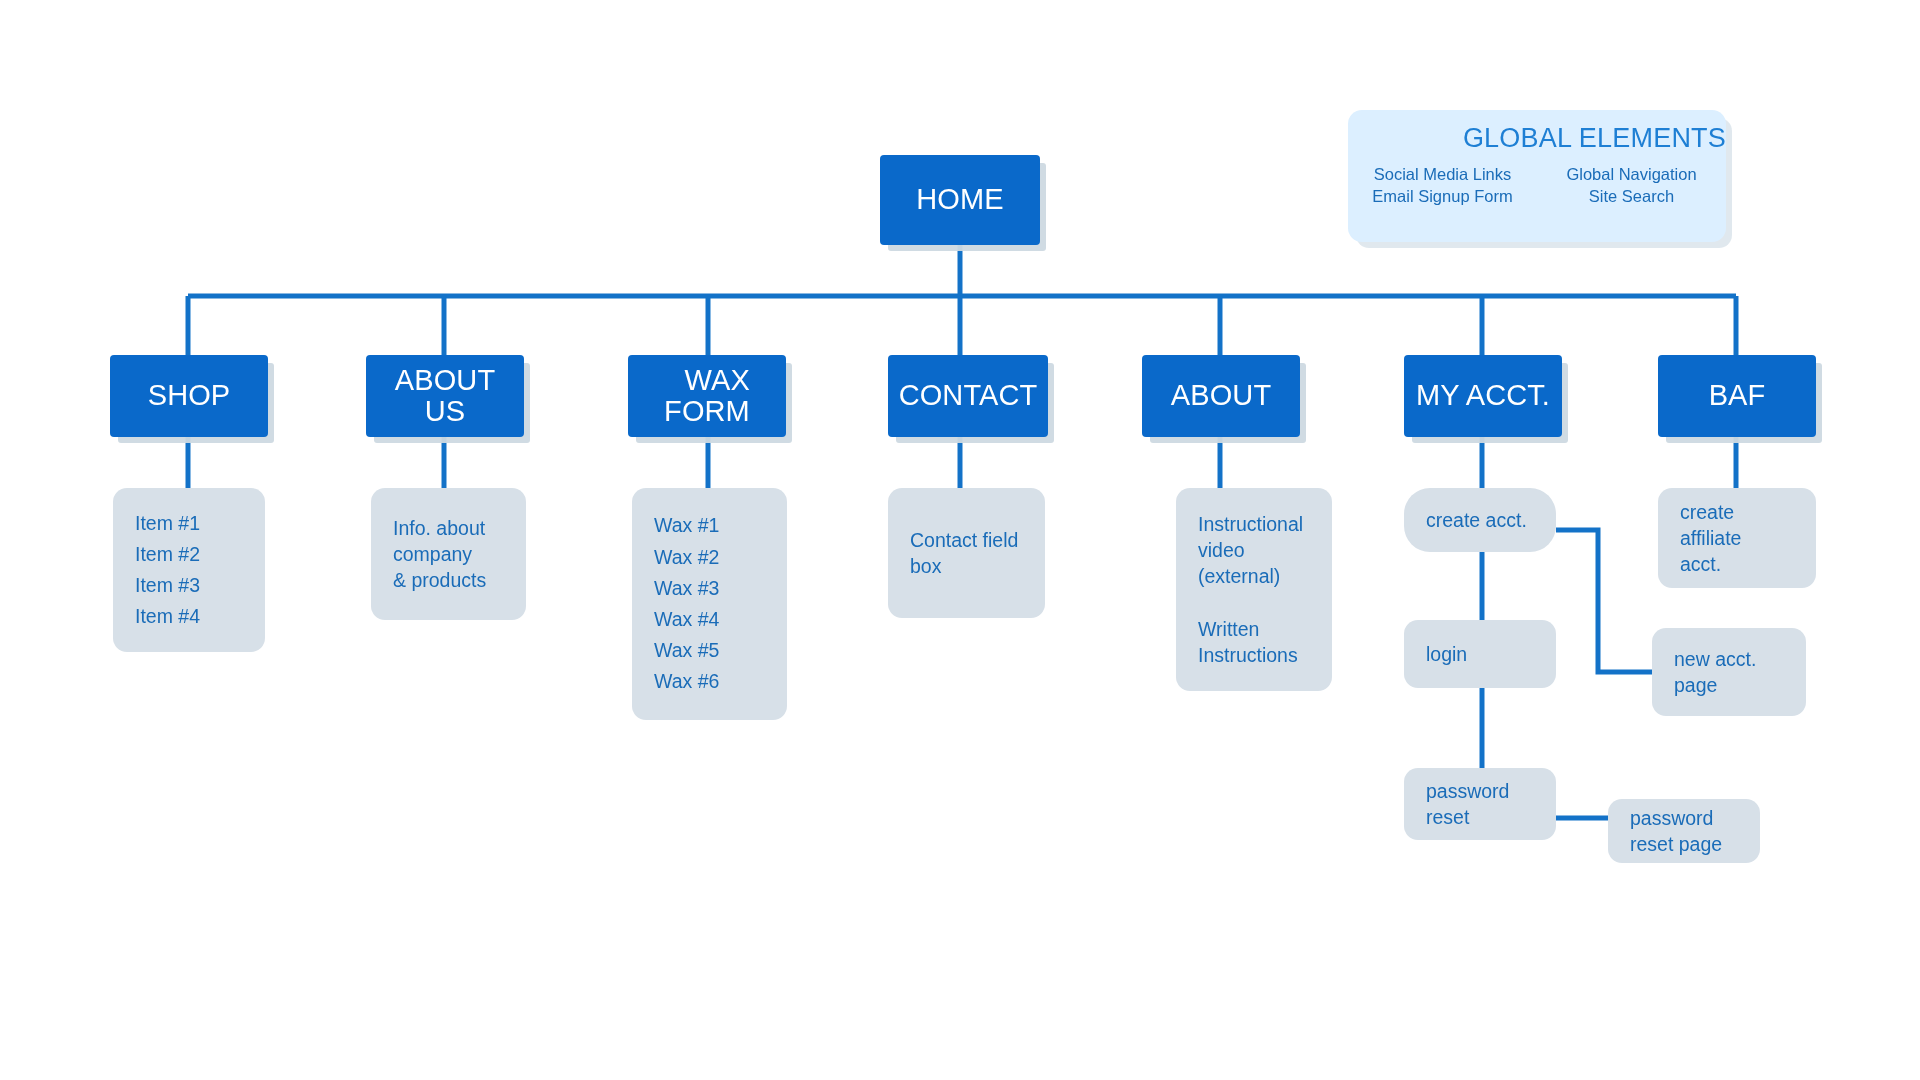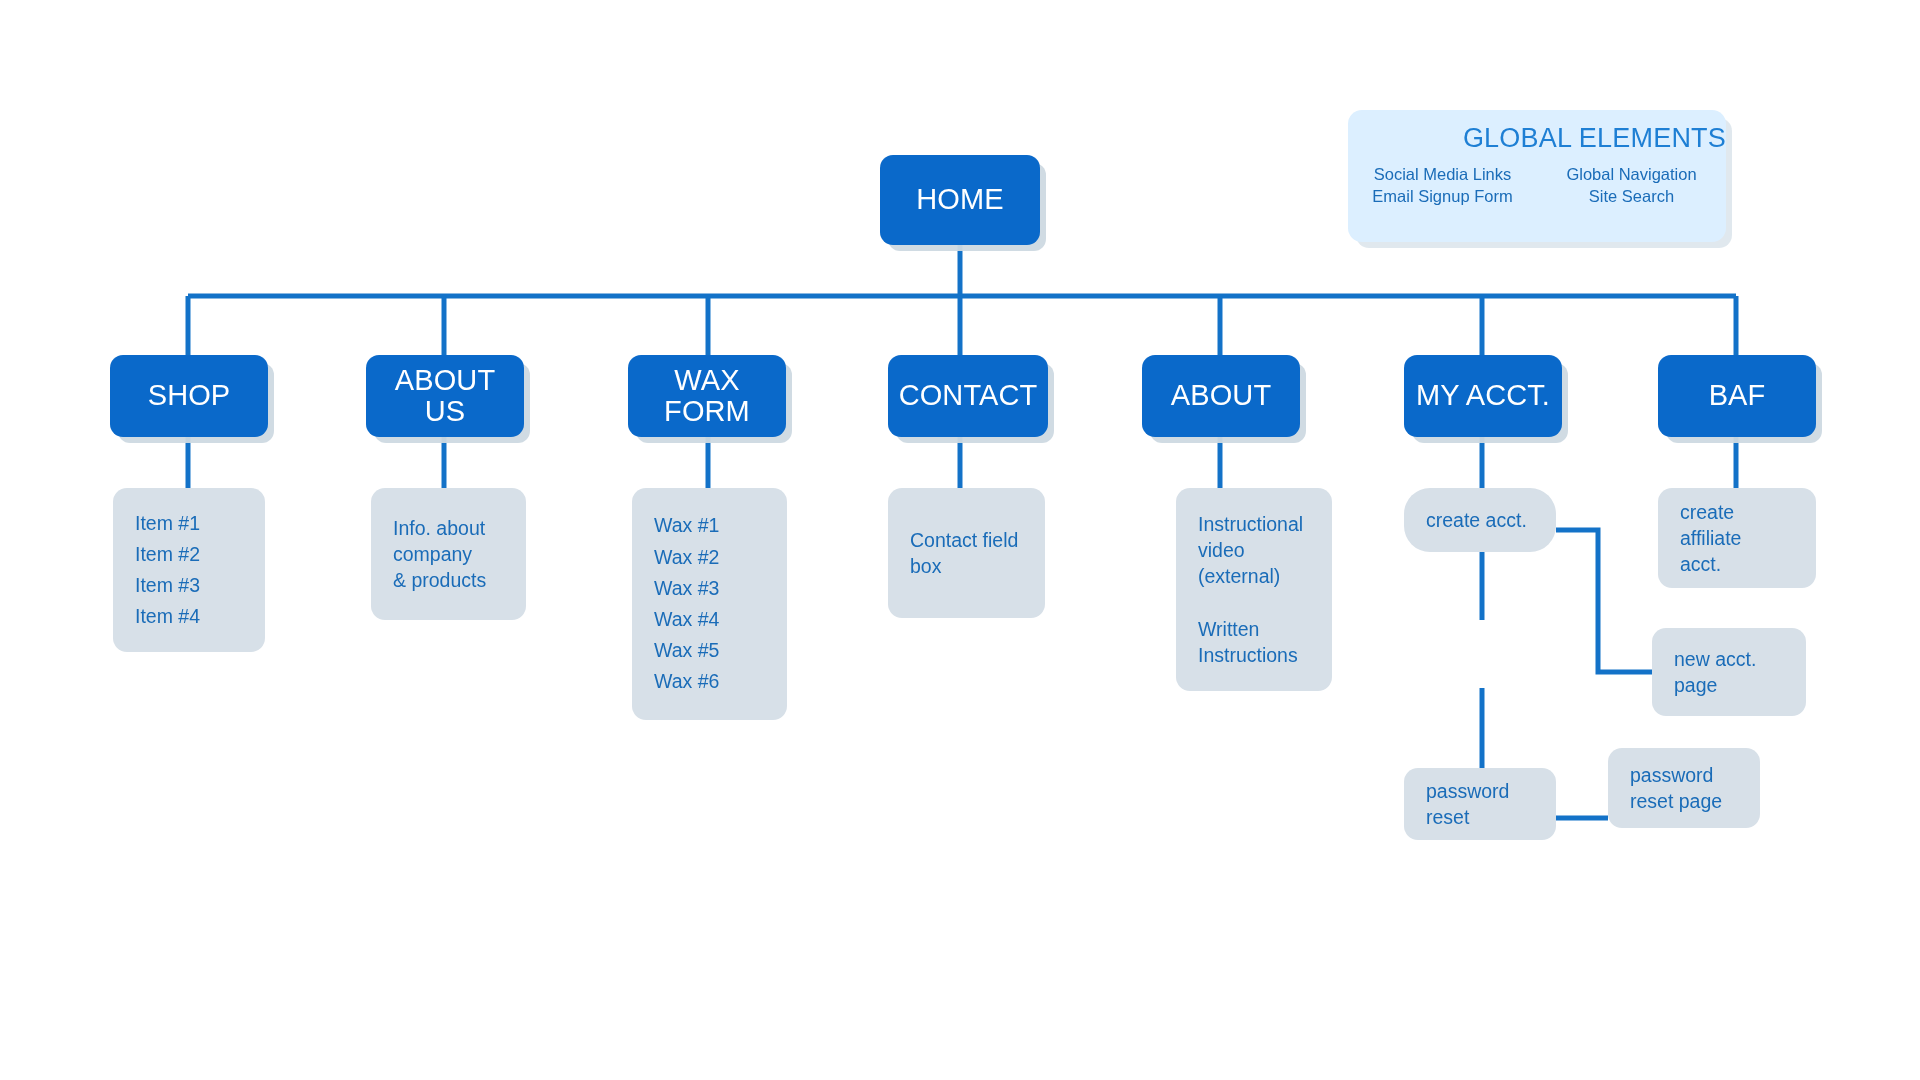--- a/index.html
+++ b/index.html
@@ -47,7 +47,7 @@
     justify-content: center;
     text-align: center;
     box-shadow: 7px 7px 0 -1px rgba(205, 217, 226, 0.95);
-    border-radius: 13px;
+    border-radius: 4px;
   }
   .node.primary .label {
     font-size: 29px;

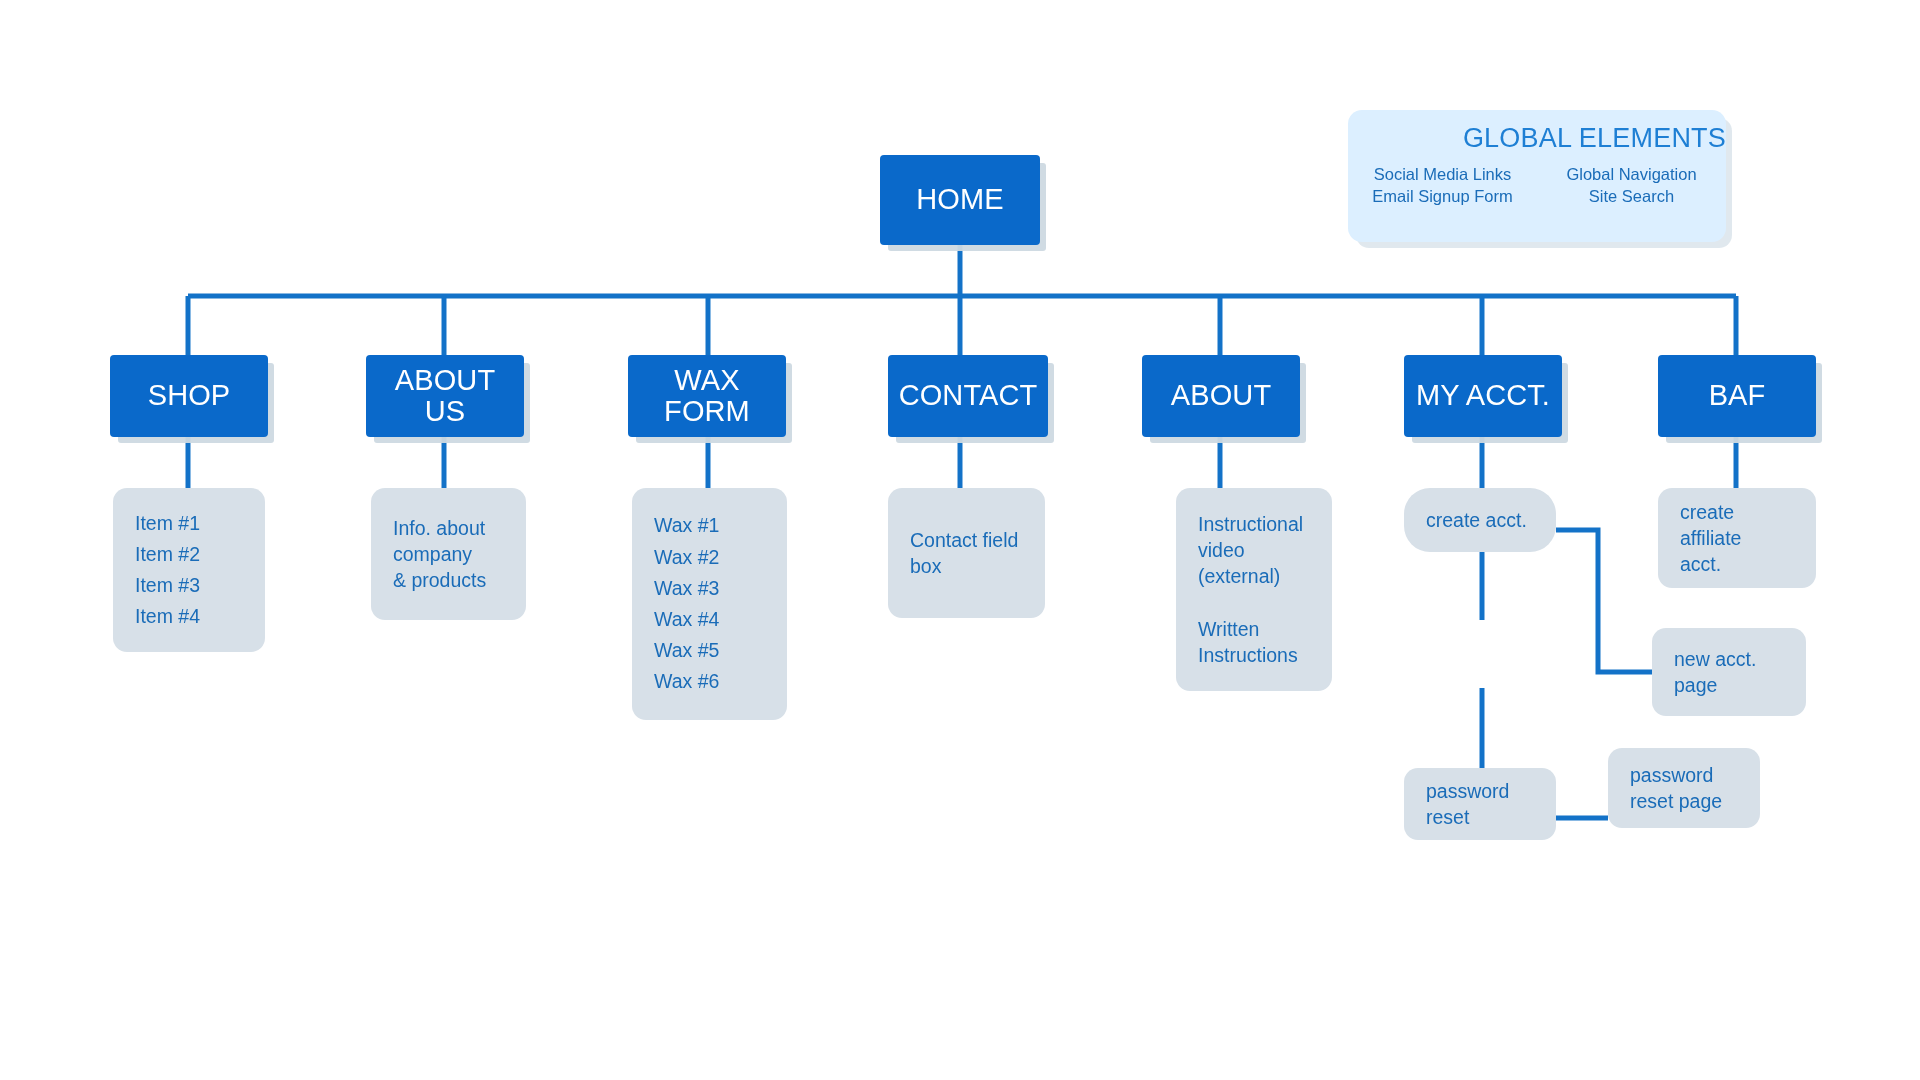--- a/index.html
+++ b/index.html
@@ -180,7 +180,7 @@
 &amp; products</span>
   </div>
 
-  <div class="node primary" style="left:628px; top:355px; width:158px; height:82px;">
+  <div class="node primary" style="left:628px; top:355px; width:158px; height:82px;text-align:right;">
     <span class="label">WAX
 FORM</span>
   </div>

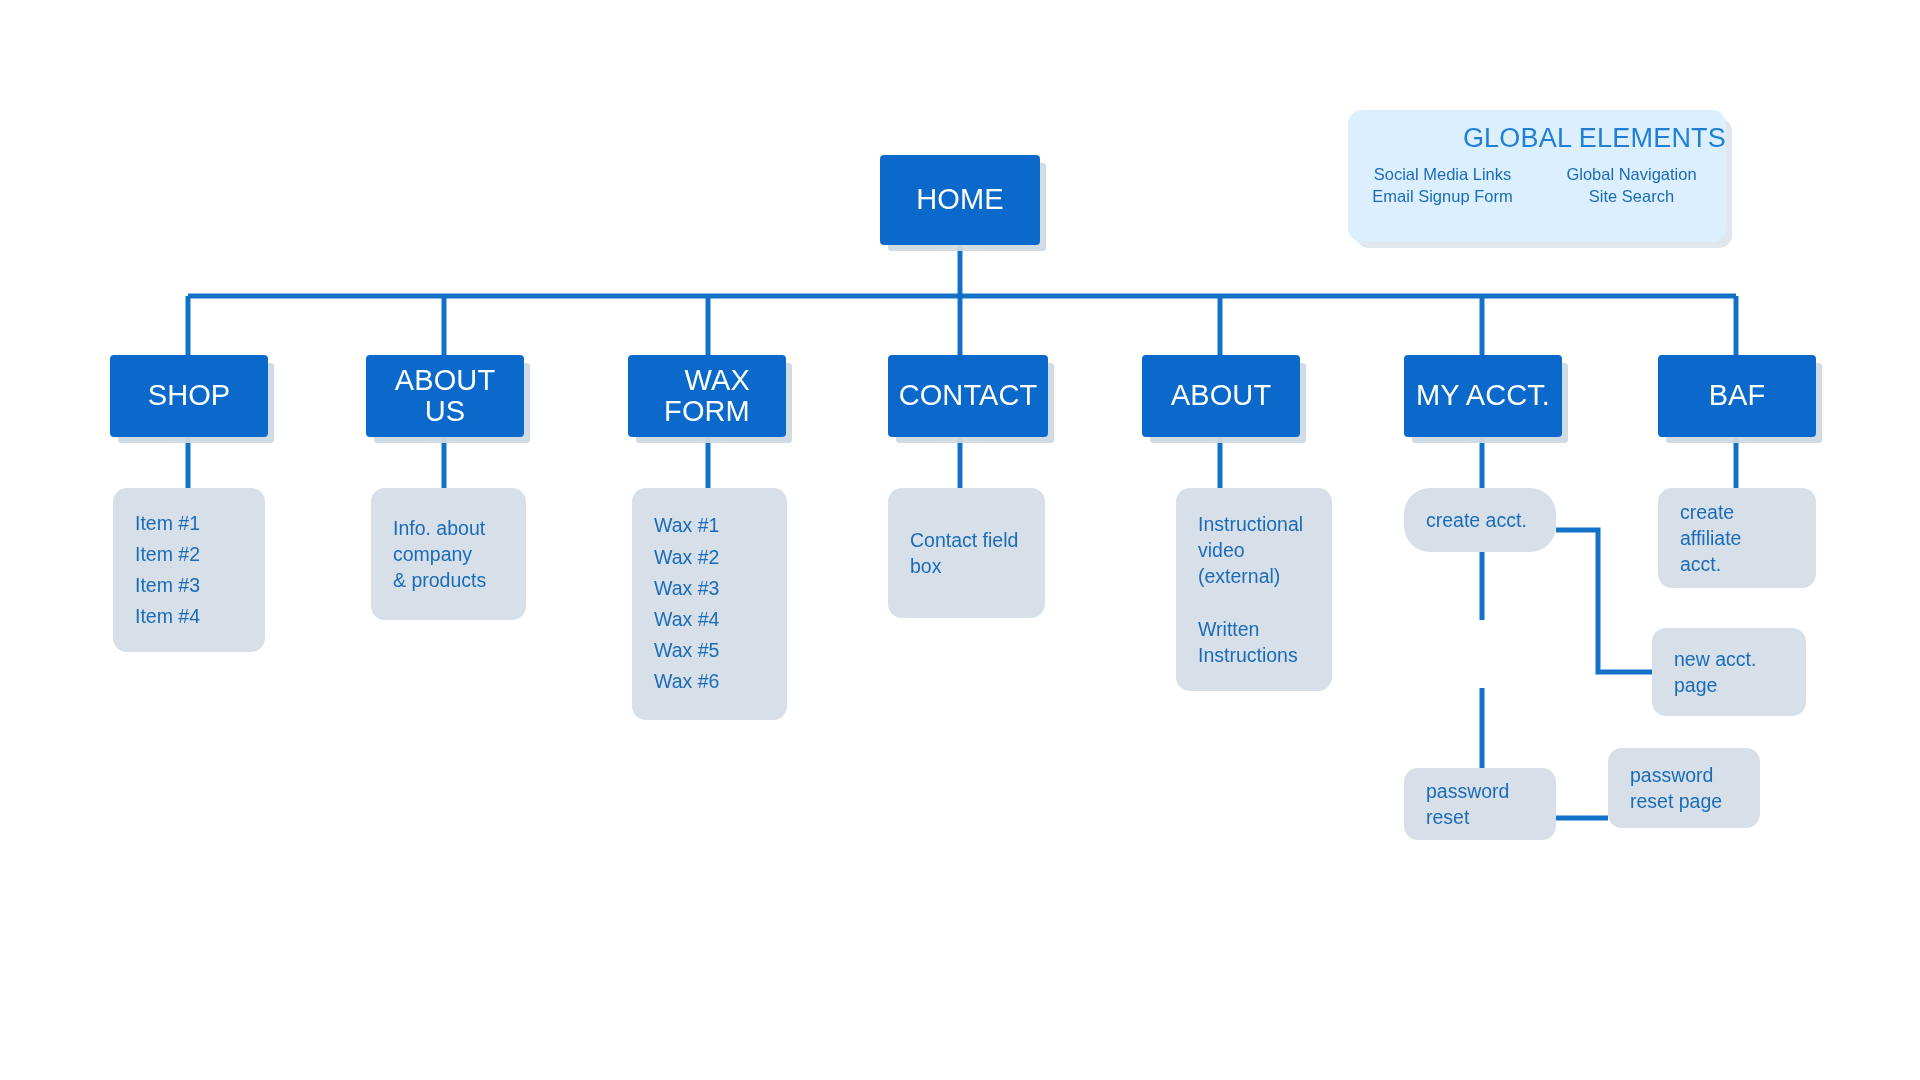--- a/index.html
+++ b/index.html
@@ -219,6 +219,9 @@
   <div class="node detail" style="left:1404px; top:488px; width:152px; height:64px;border-radius:26px;">
     <span class="label">create acct.</span>
   </div>
+  <div class="node detail" style="left:1404px; top:620px; width:152px; height:68px;">
+    <span class="label">login</span>
+  </div>
   <div class="node detail" style="left:1404px; top:768px; width:152px; height:72px;">
     <span class="label">password reset</span>
   </div>

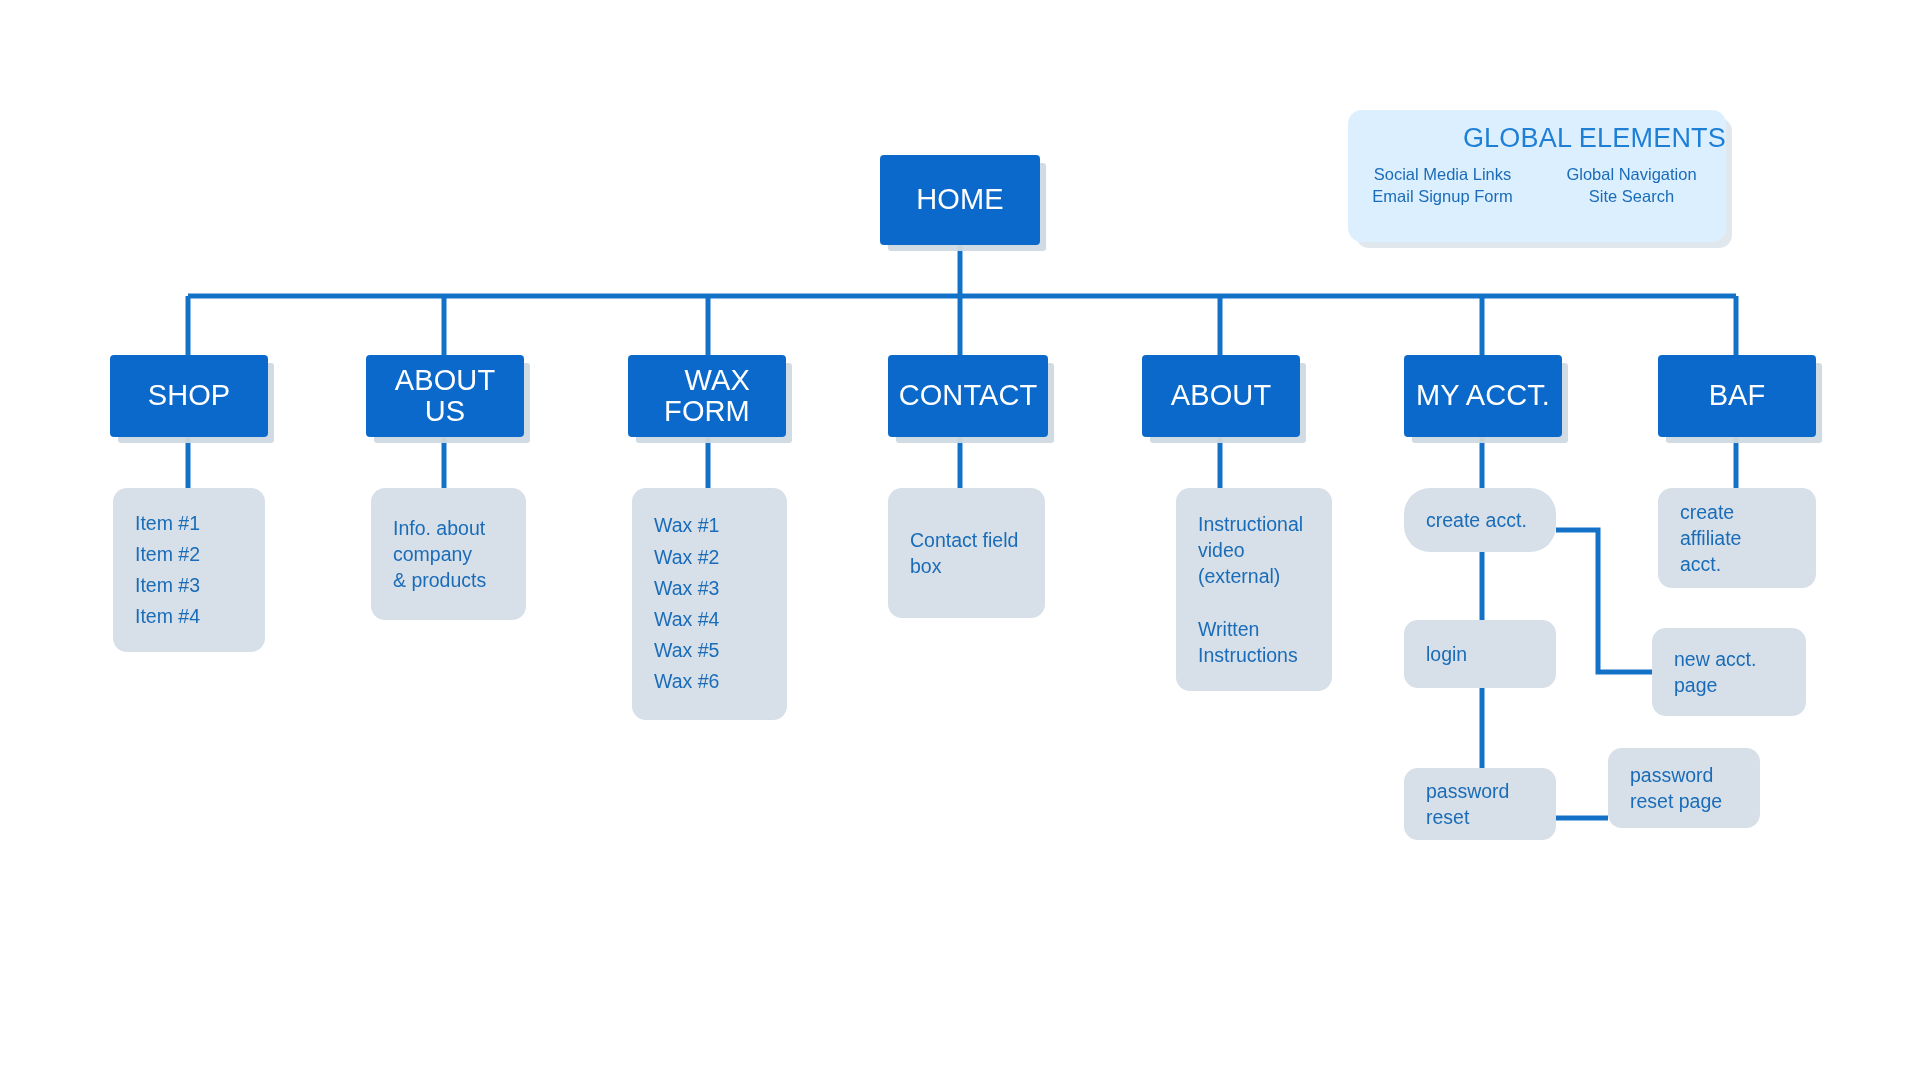--- a/index.html
+++ b/index.html
@@ -229,7 +229,7 @@
     <span class="label">new acct.
 page</span>
   </div>
-  <div class="node detail" style="left:1608px; top:748px; width:152px; height:80px;">
+  <div class="node detail" style="left:1608px; top:799px; width:152px; height:64px;">
     <span class="label">password
 reset page</span>
   </div>

